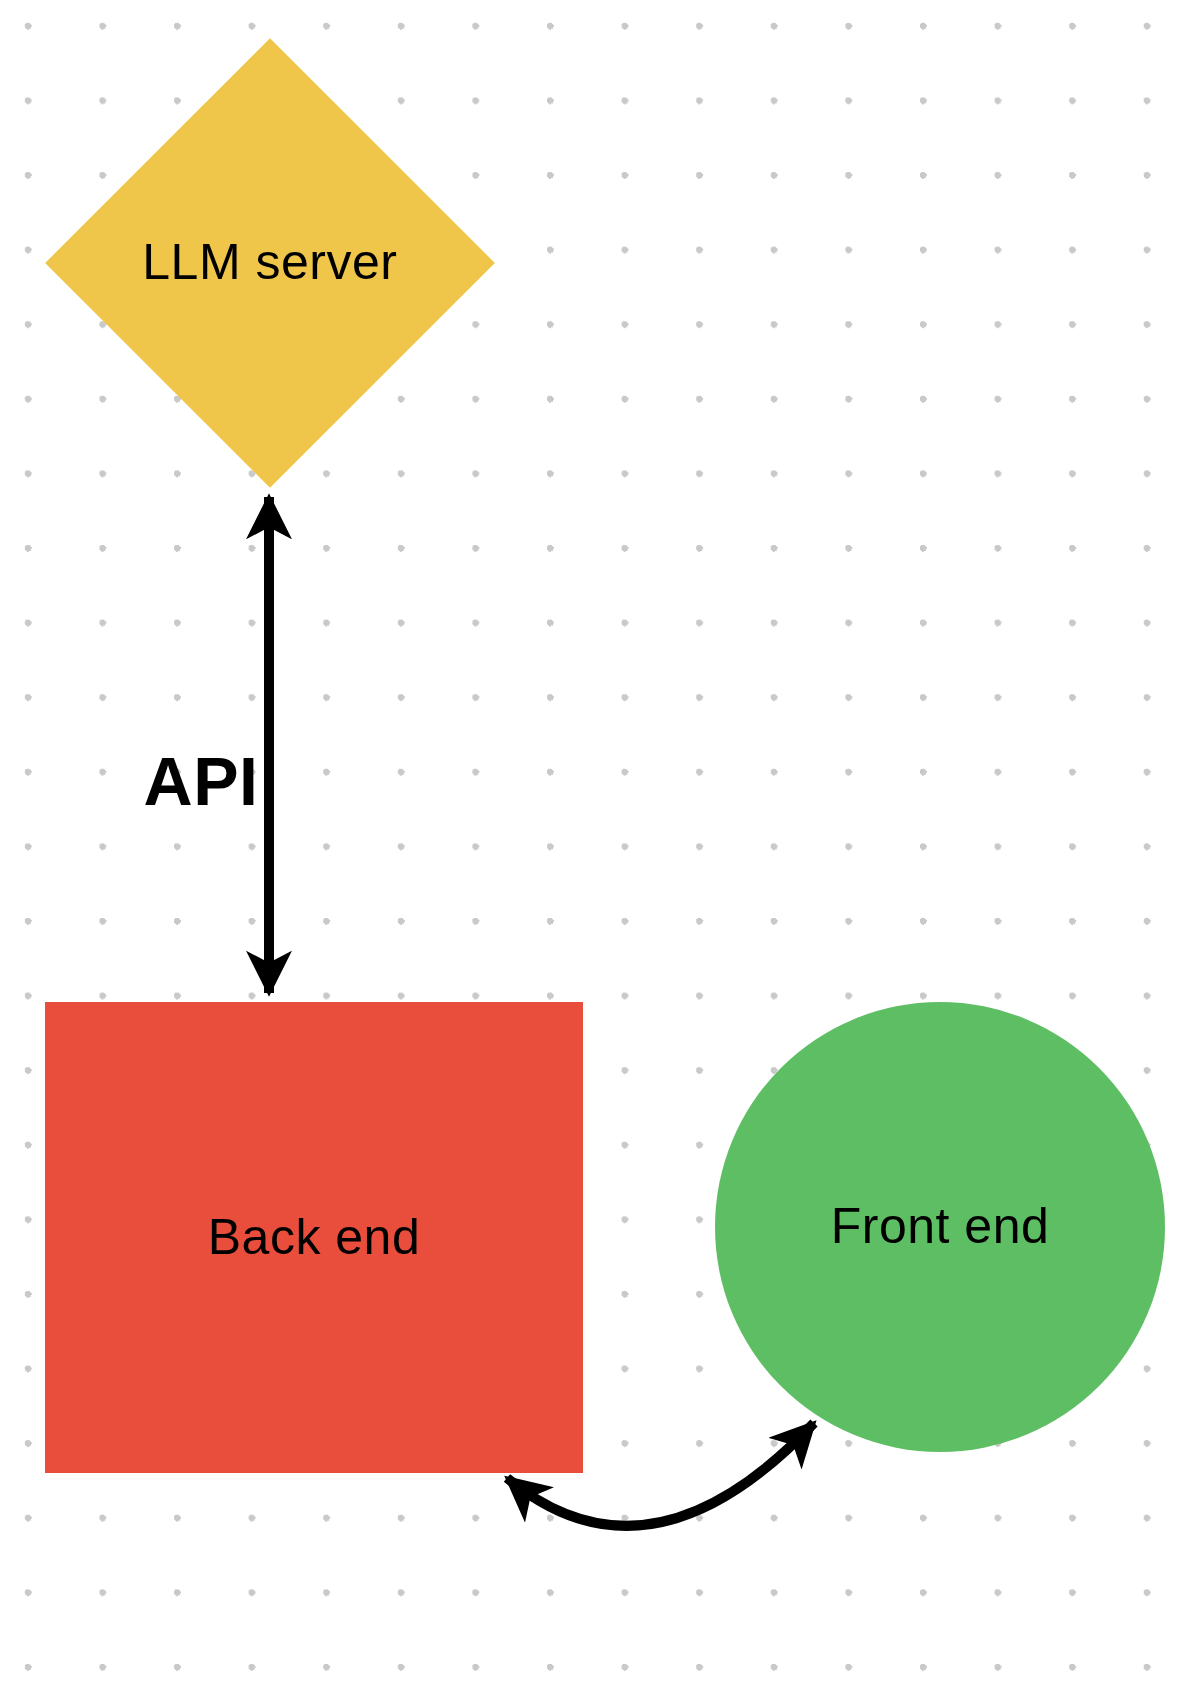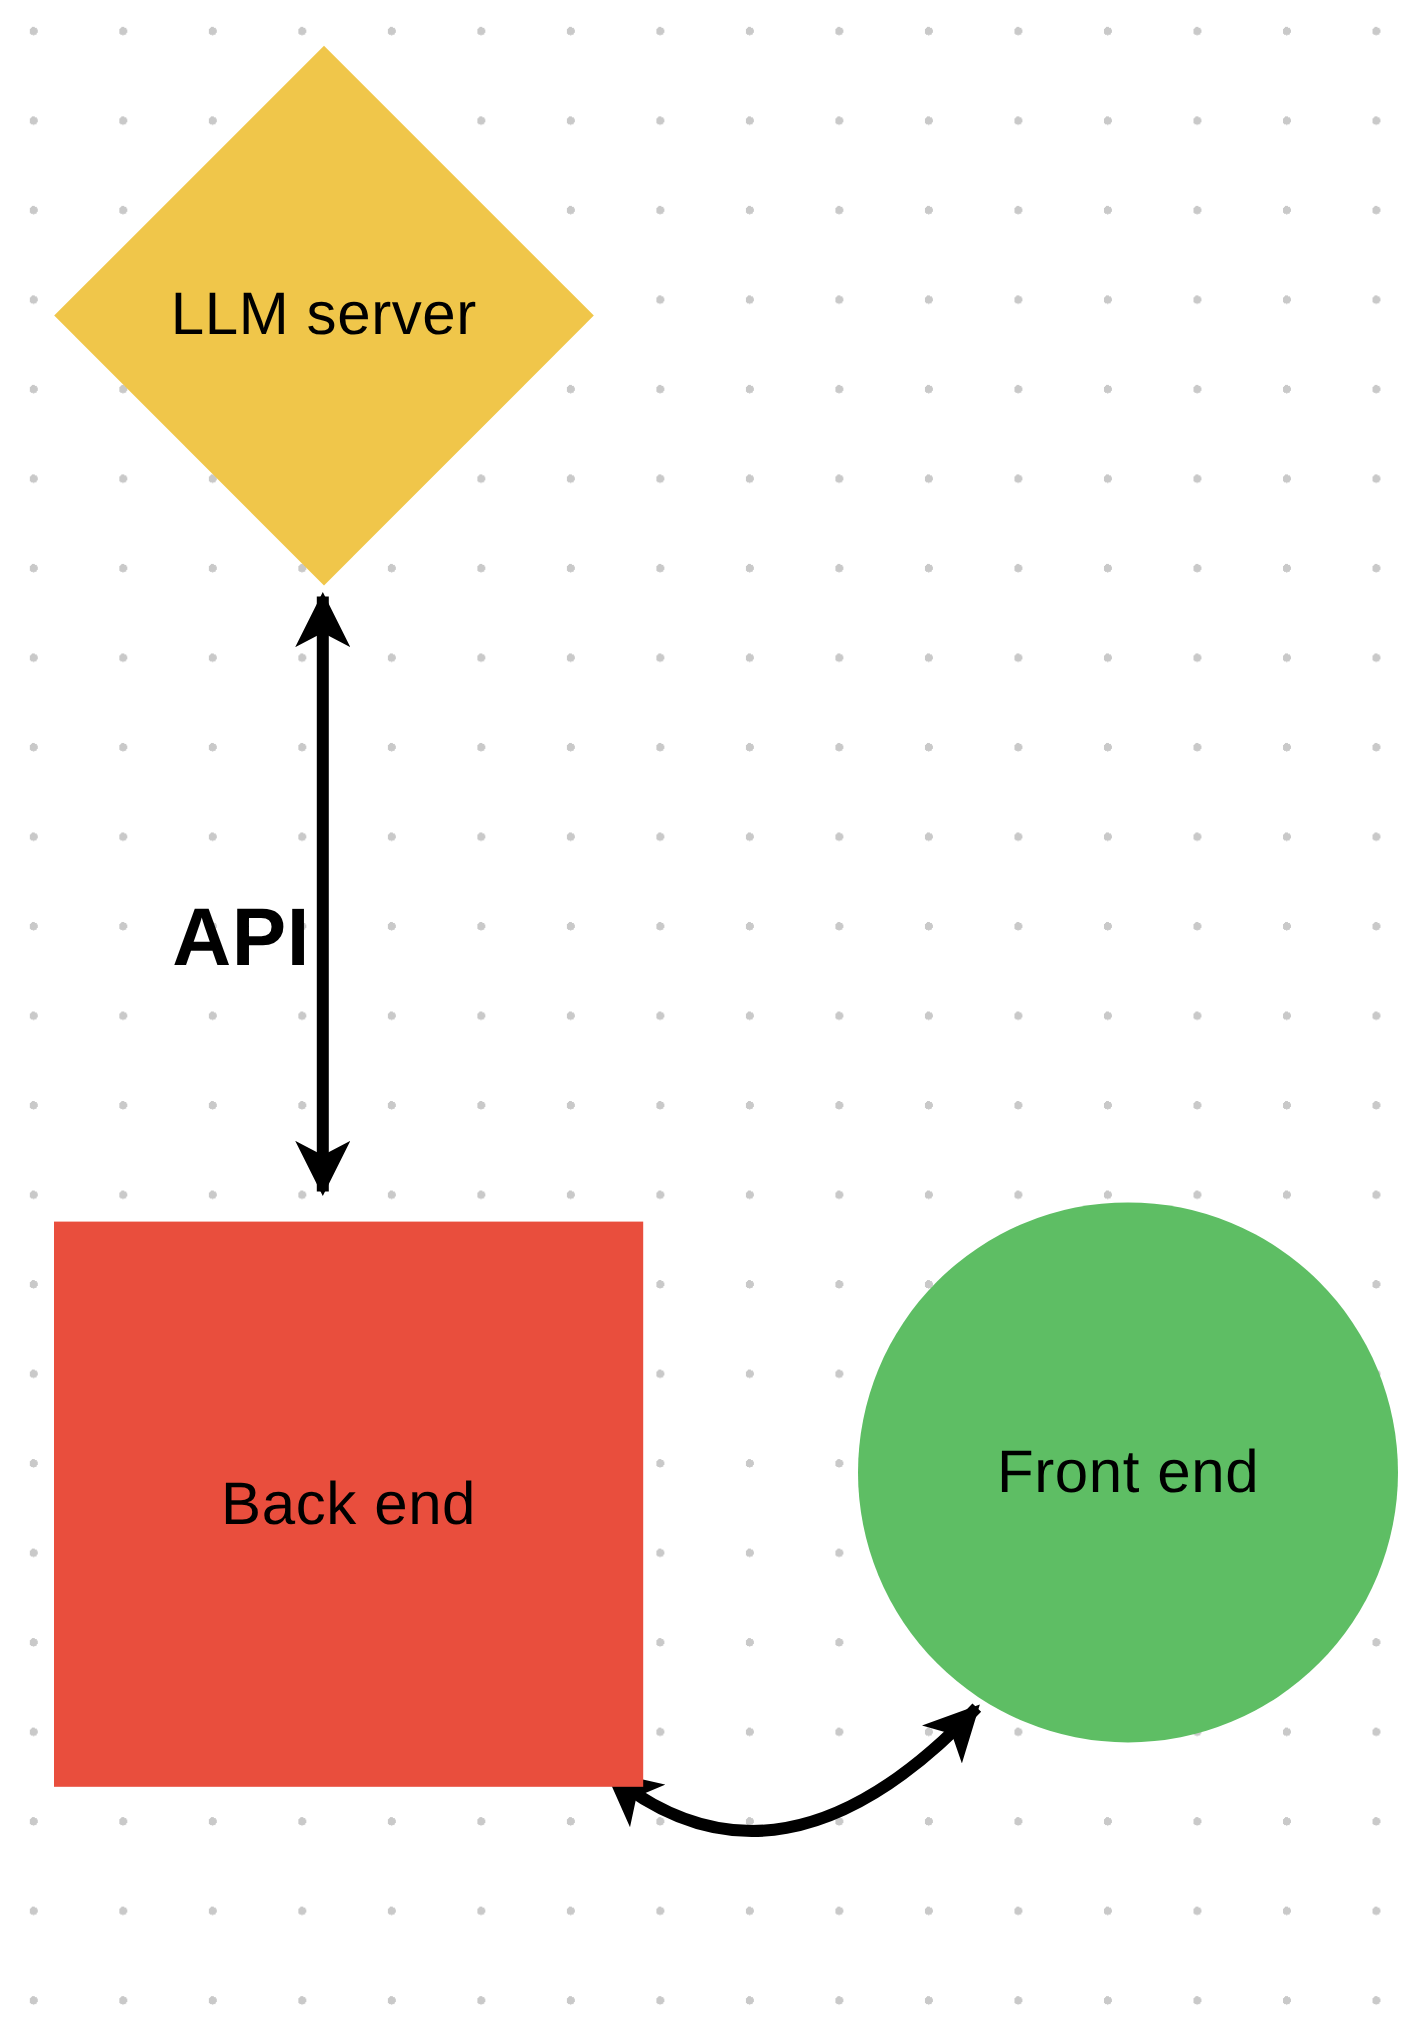--- a/index.html
+++ b/index.html
@@ -25,9 +25,8 @@
   }
   #node-llm .node-label{transform:rotate(-45deg);}
   #node-back{
-    left:45px;top:1002px;width:491px;height:471px;
+    left:45px;top:1002px;width:538px;height:471px;
     background:#e94e3d;
-    margin-top:16px;
   }
   #node-front{
     left:715px;top:1002px;width:450px;height:450px;

